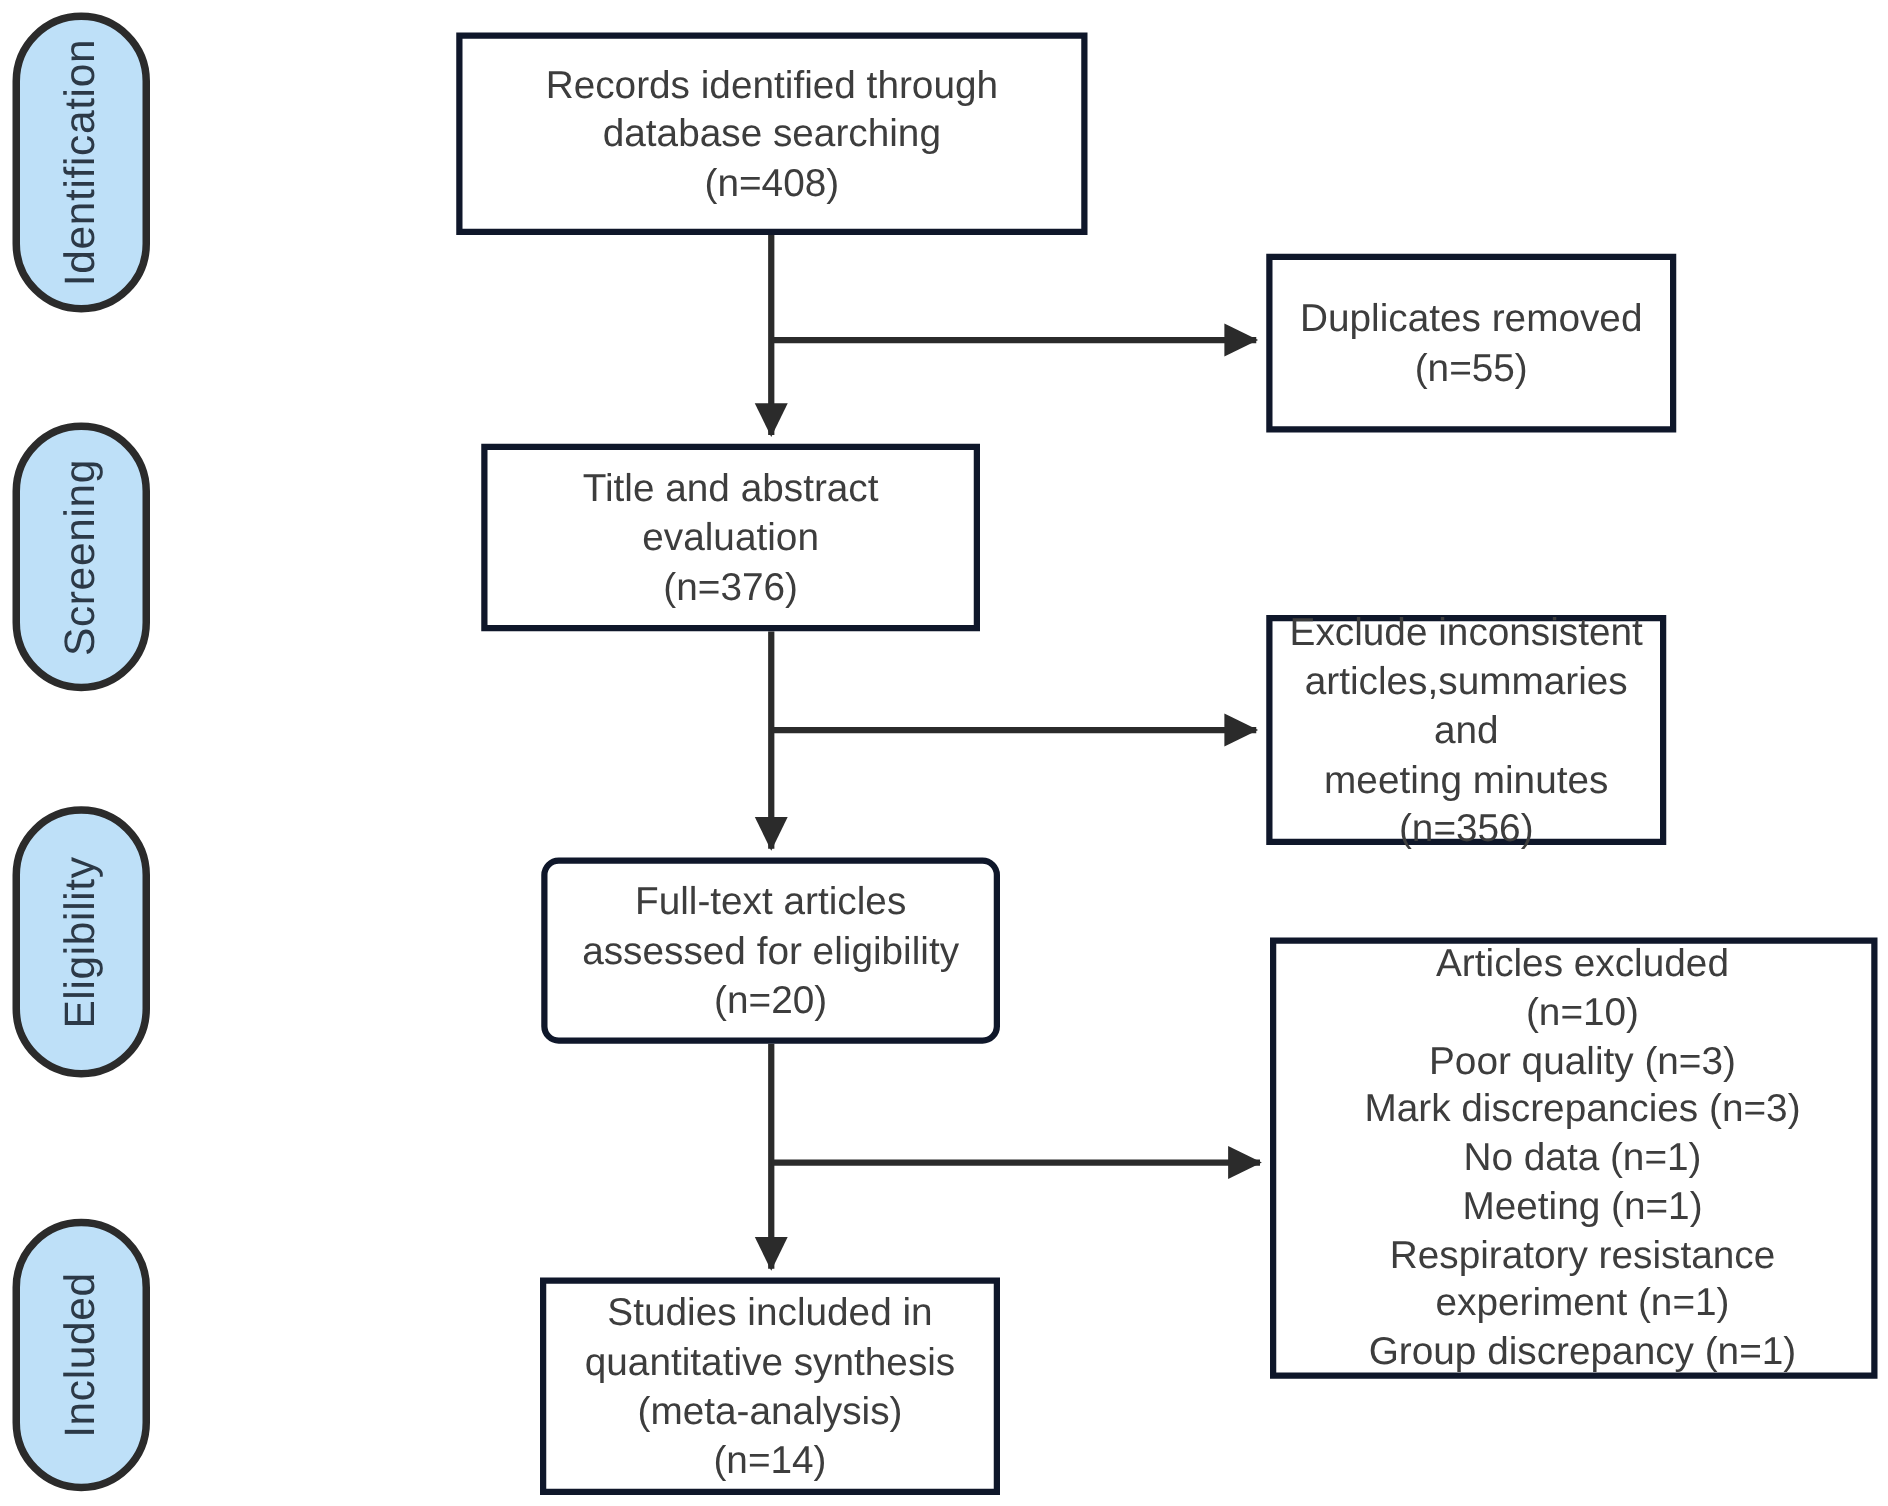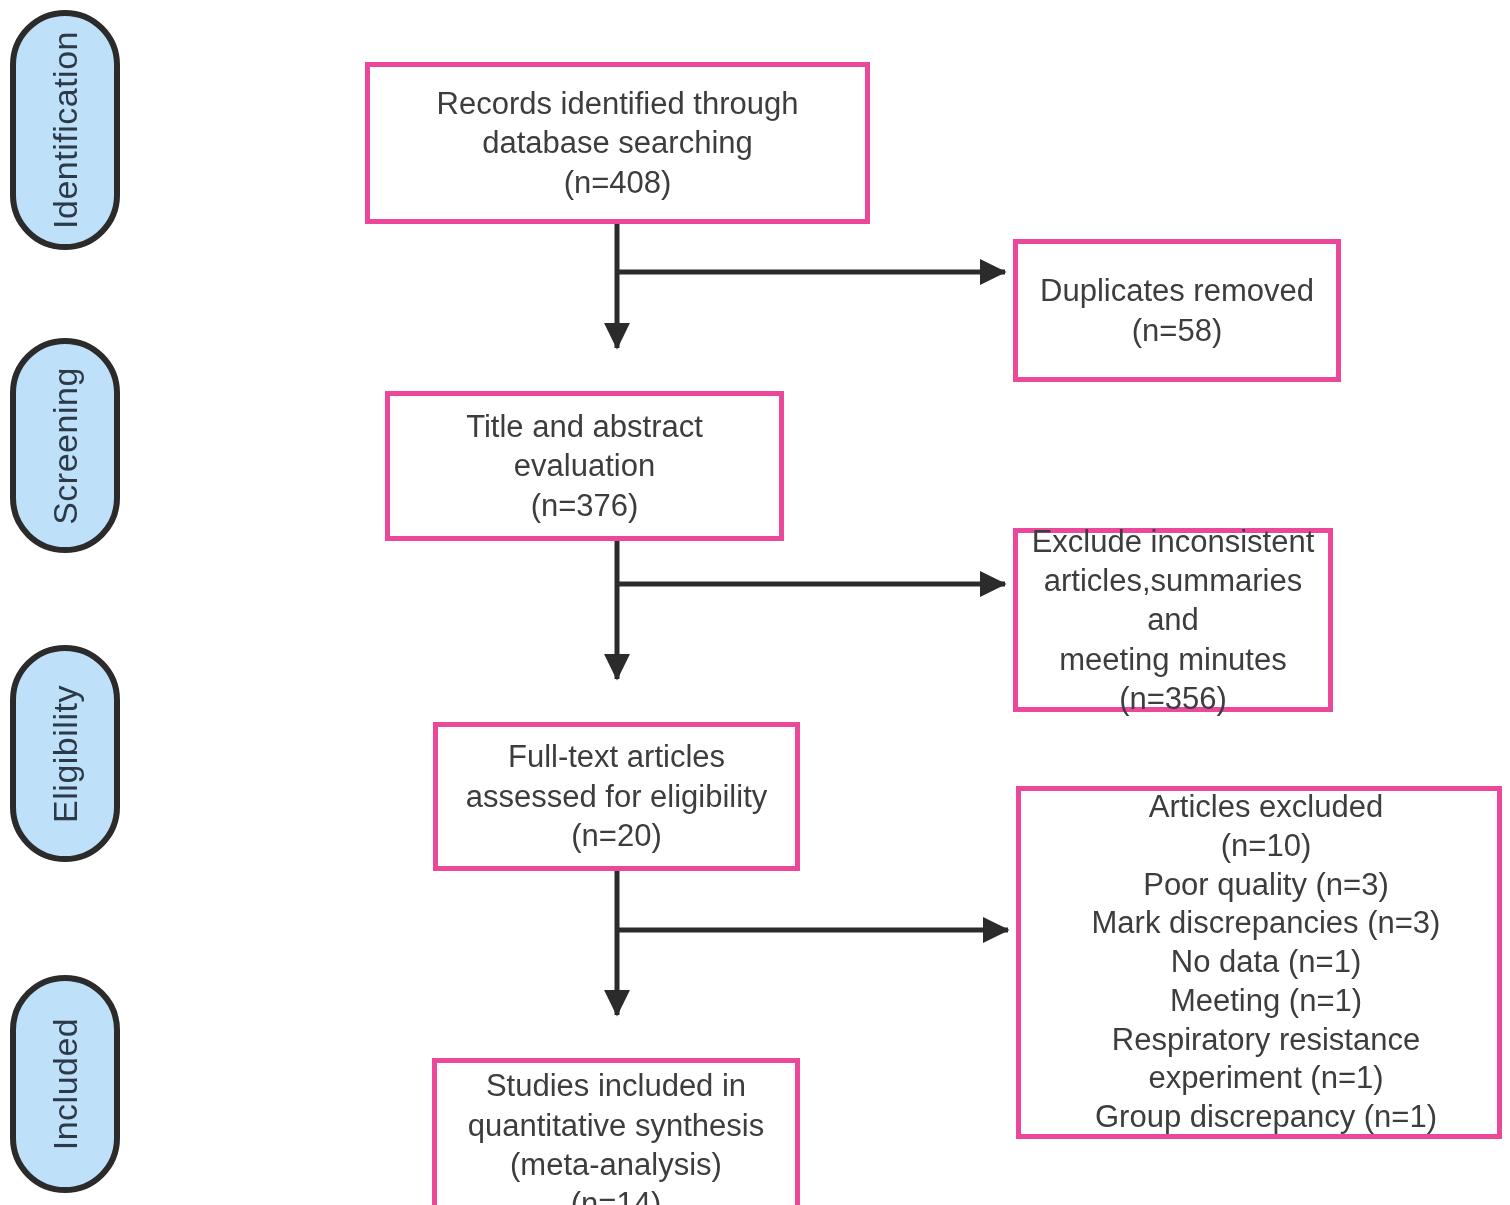--- a/index.html
+++ b/index.html
@@ -39,13 +39,12 @@
   .node {
     position: absolute;
     background: #ffffff;
-    border: 5px solid #ec4899;
+    border: 5px solid #0f172a;
     box-sizing: border-box;
     display: flex;
     align-items: center;
     justify-content: center;
     text-align: center;
-    margin-top: 36px;
   }
   .node .node-text {
     white-space: pre-line;

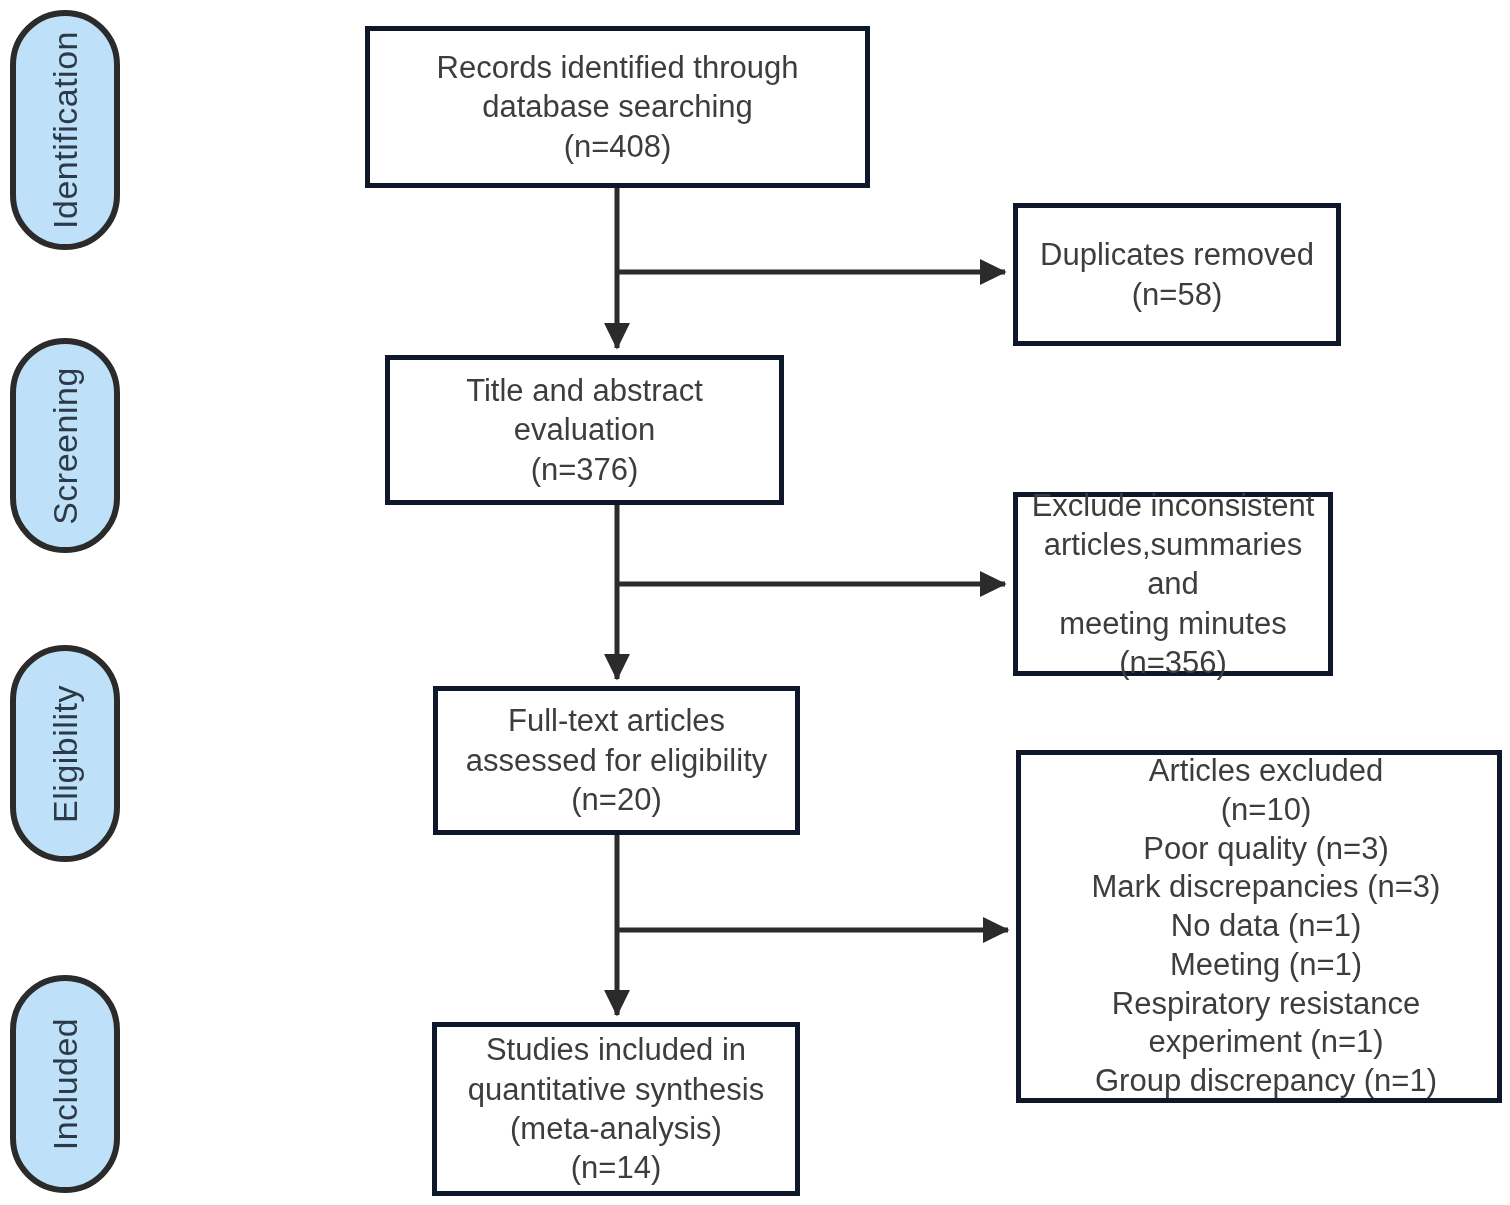--- a/index.html
+++ b/index.html
@@ -105,7 +105,7 @@
 
   <div class="node" style="left:1013px; top:203px; width:328px; height:143px;">
     <span class="node-text">Duplicates removed
-(n=58)</span>
+(n=55)</span>
   </div>
 
   <div class="node" style="left:385px; top:355px; width:399px; height:150px;">

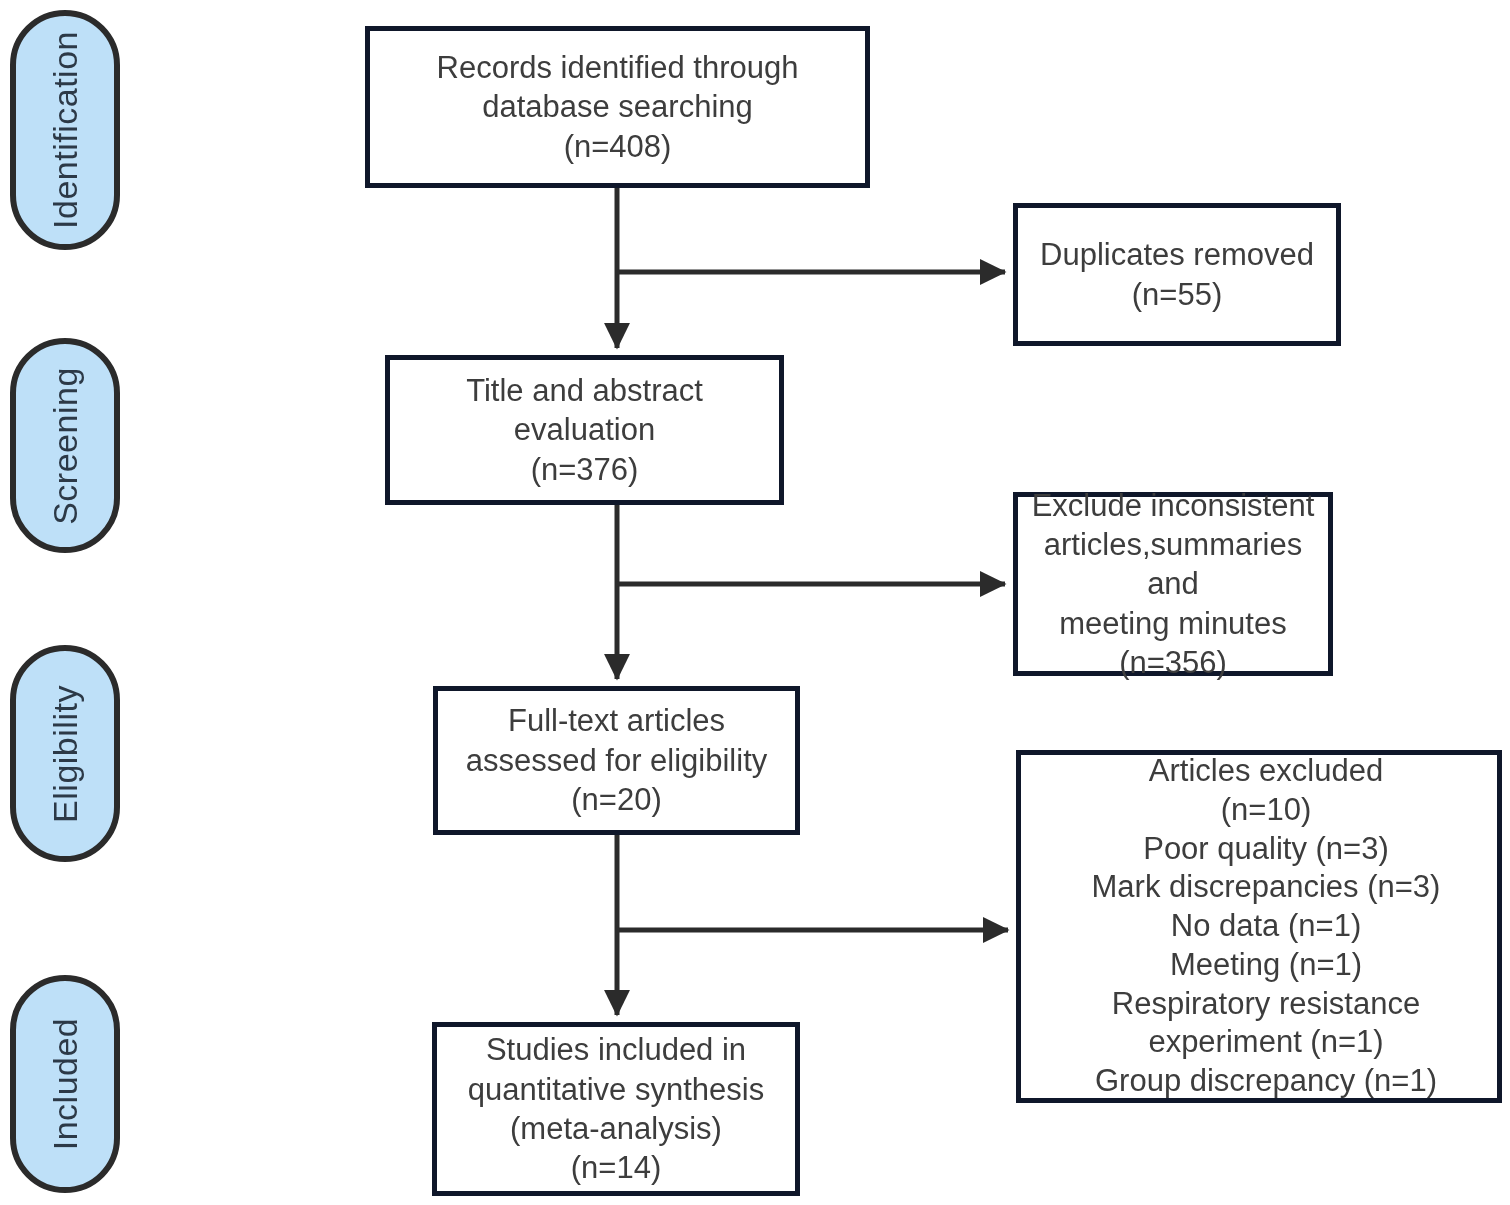--- a/index.html
+++ b/index.html
@@ -120,7 +120,7 @@
 (n=356)</span>
   </div>
 
-  <div class="node" style="left:433px; top:686px; width:367px; height:149px;">
+  <div class="node" style="left:433px; top:686px; width:367px; height:149px;border-radius:14px;">
     <span class="node-text">Full-text articles
 assessed for eligibility
 (n=20)</span>

